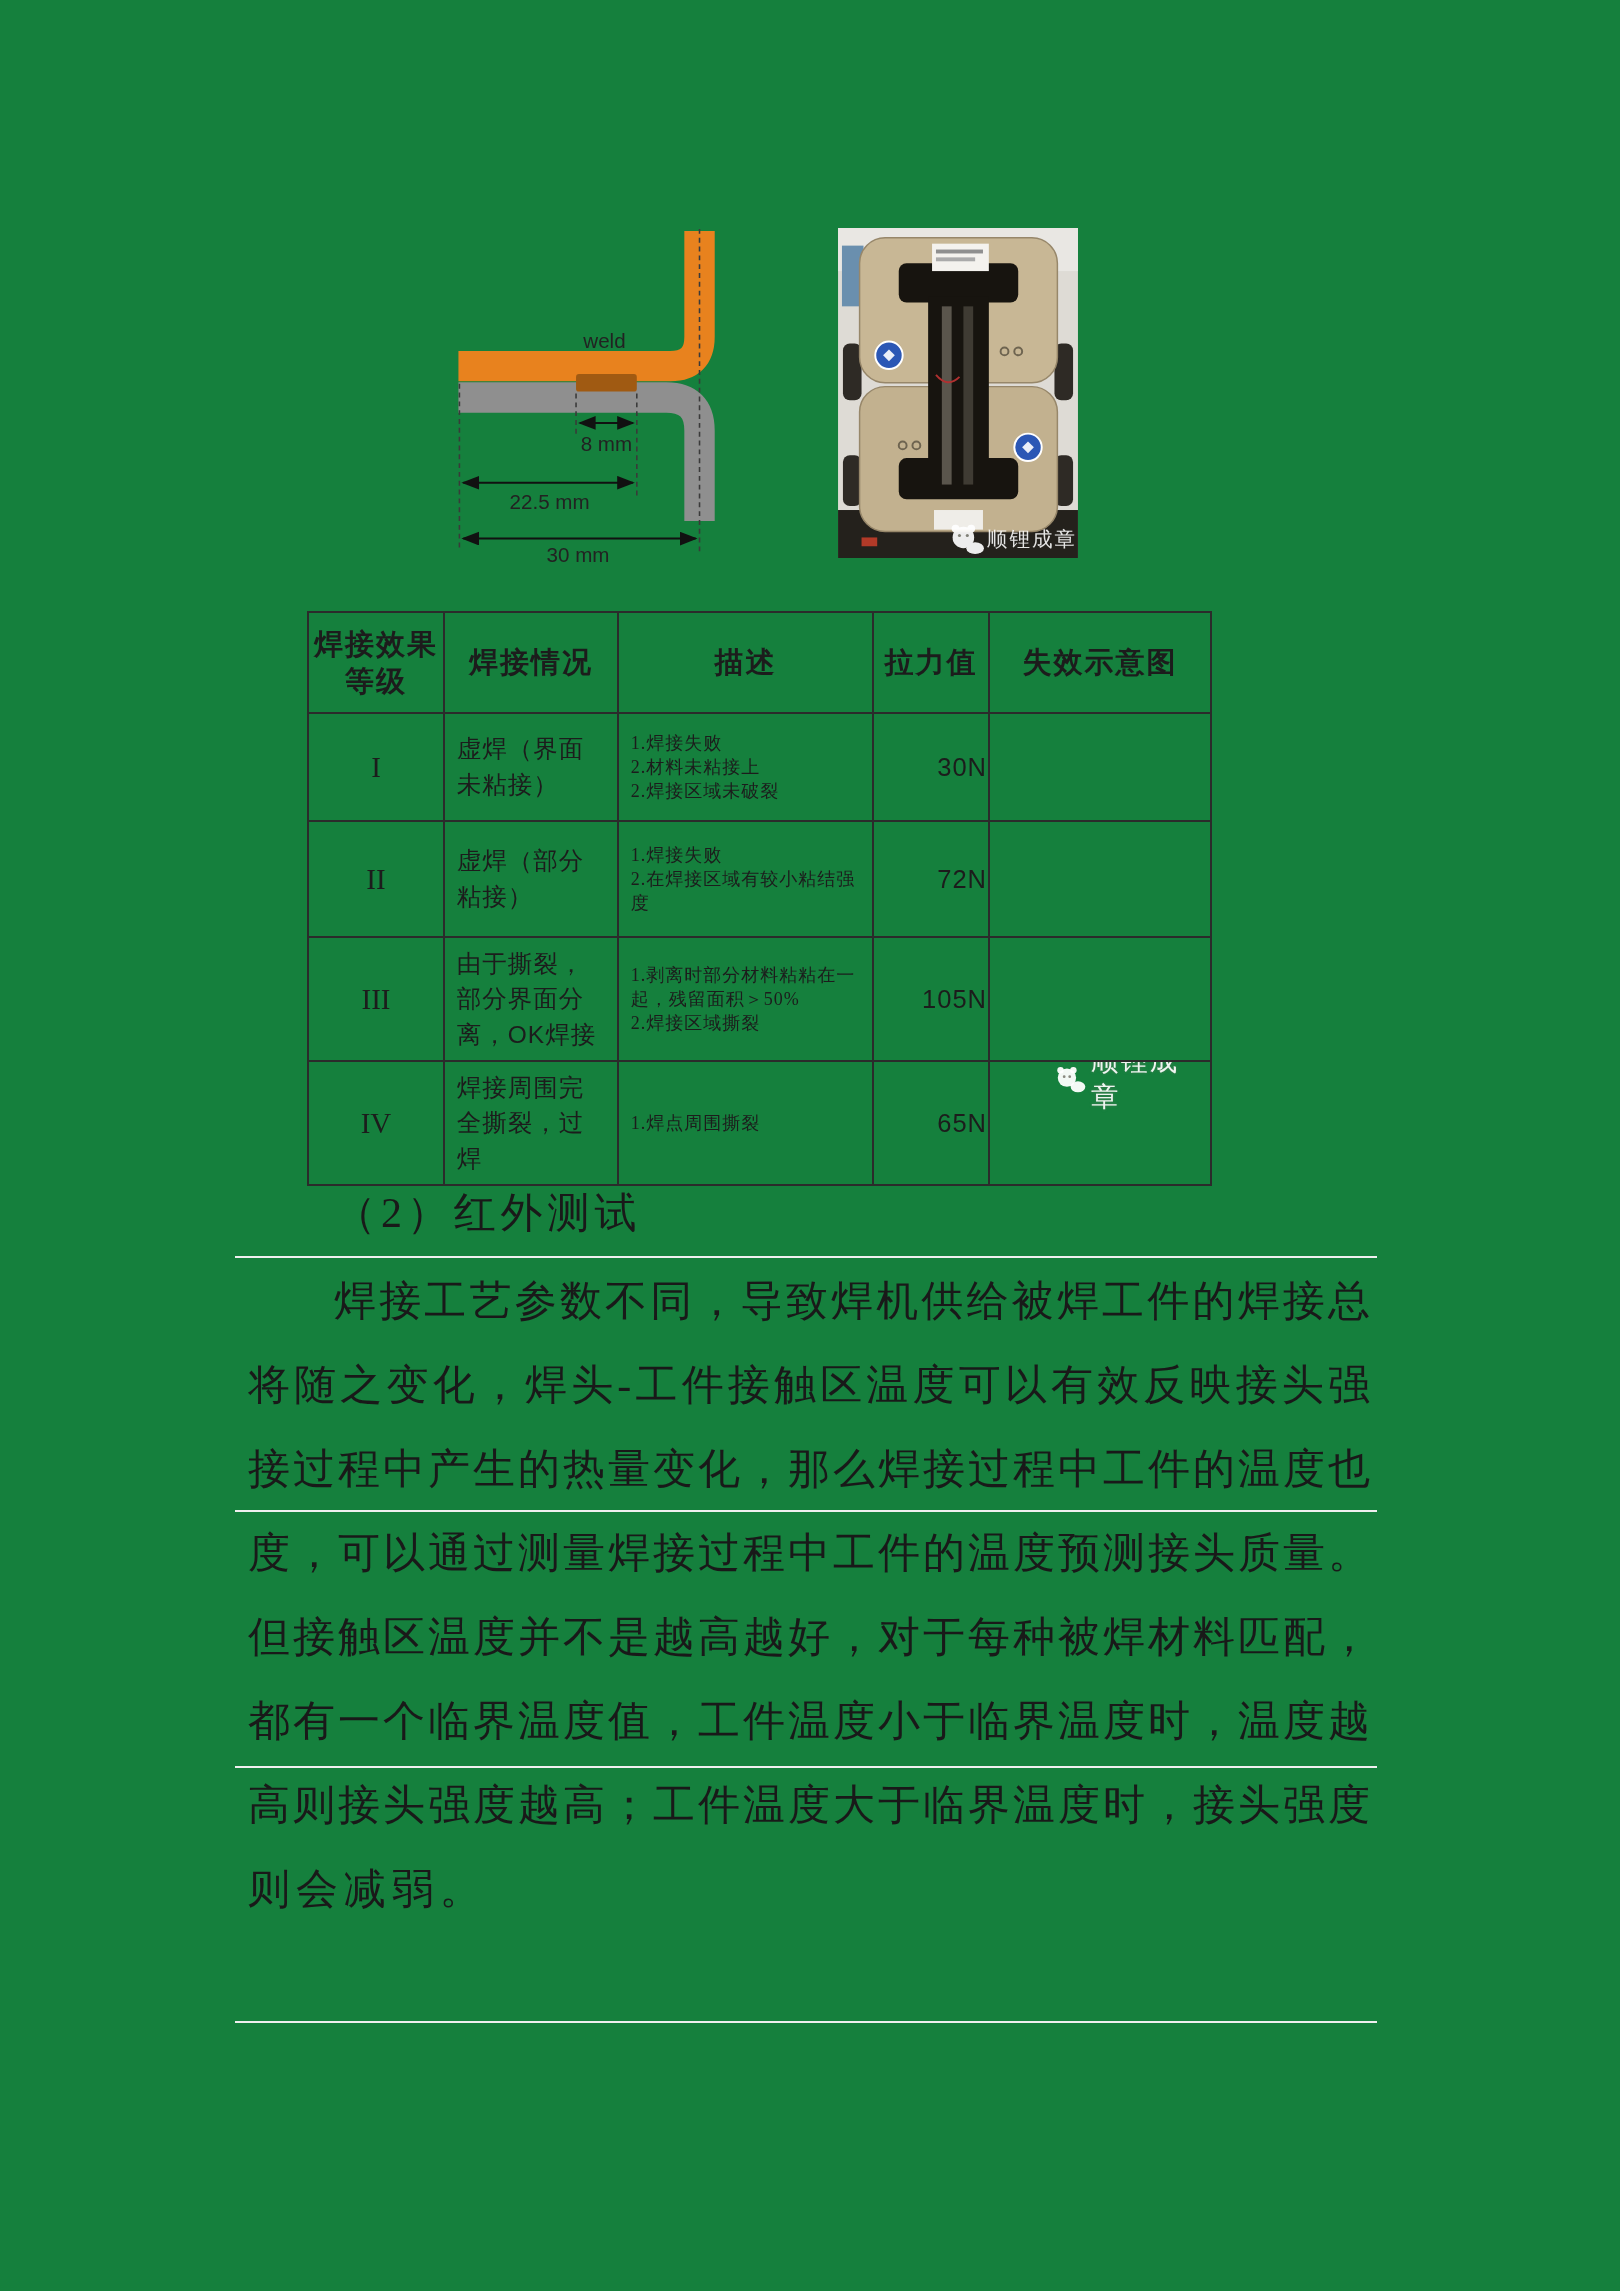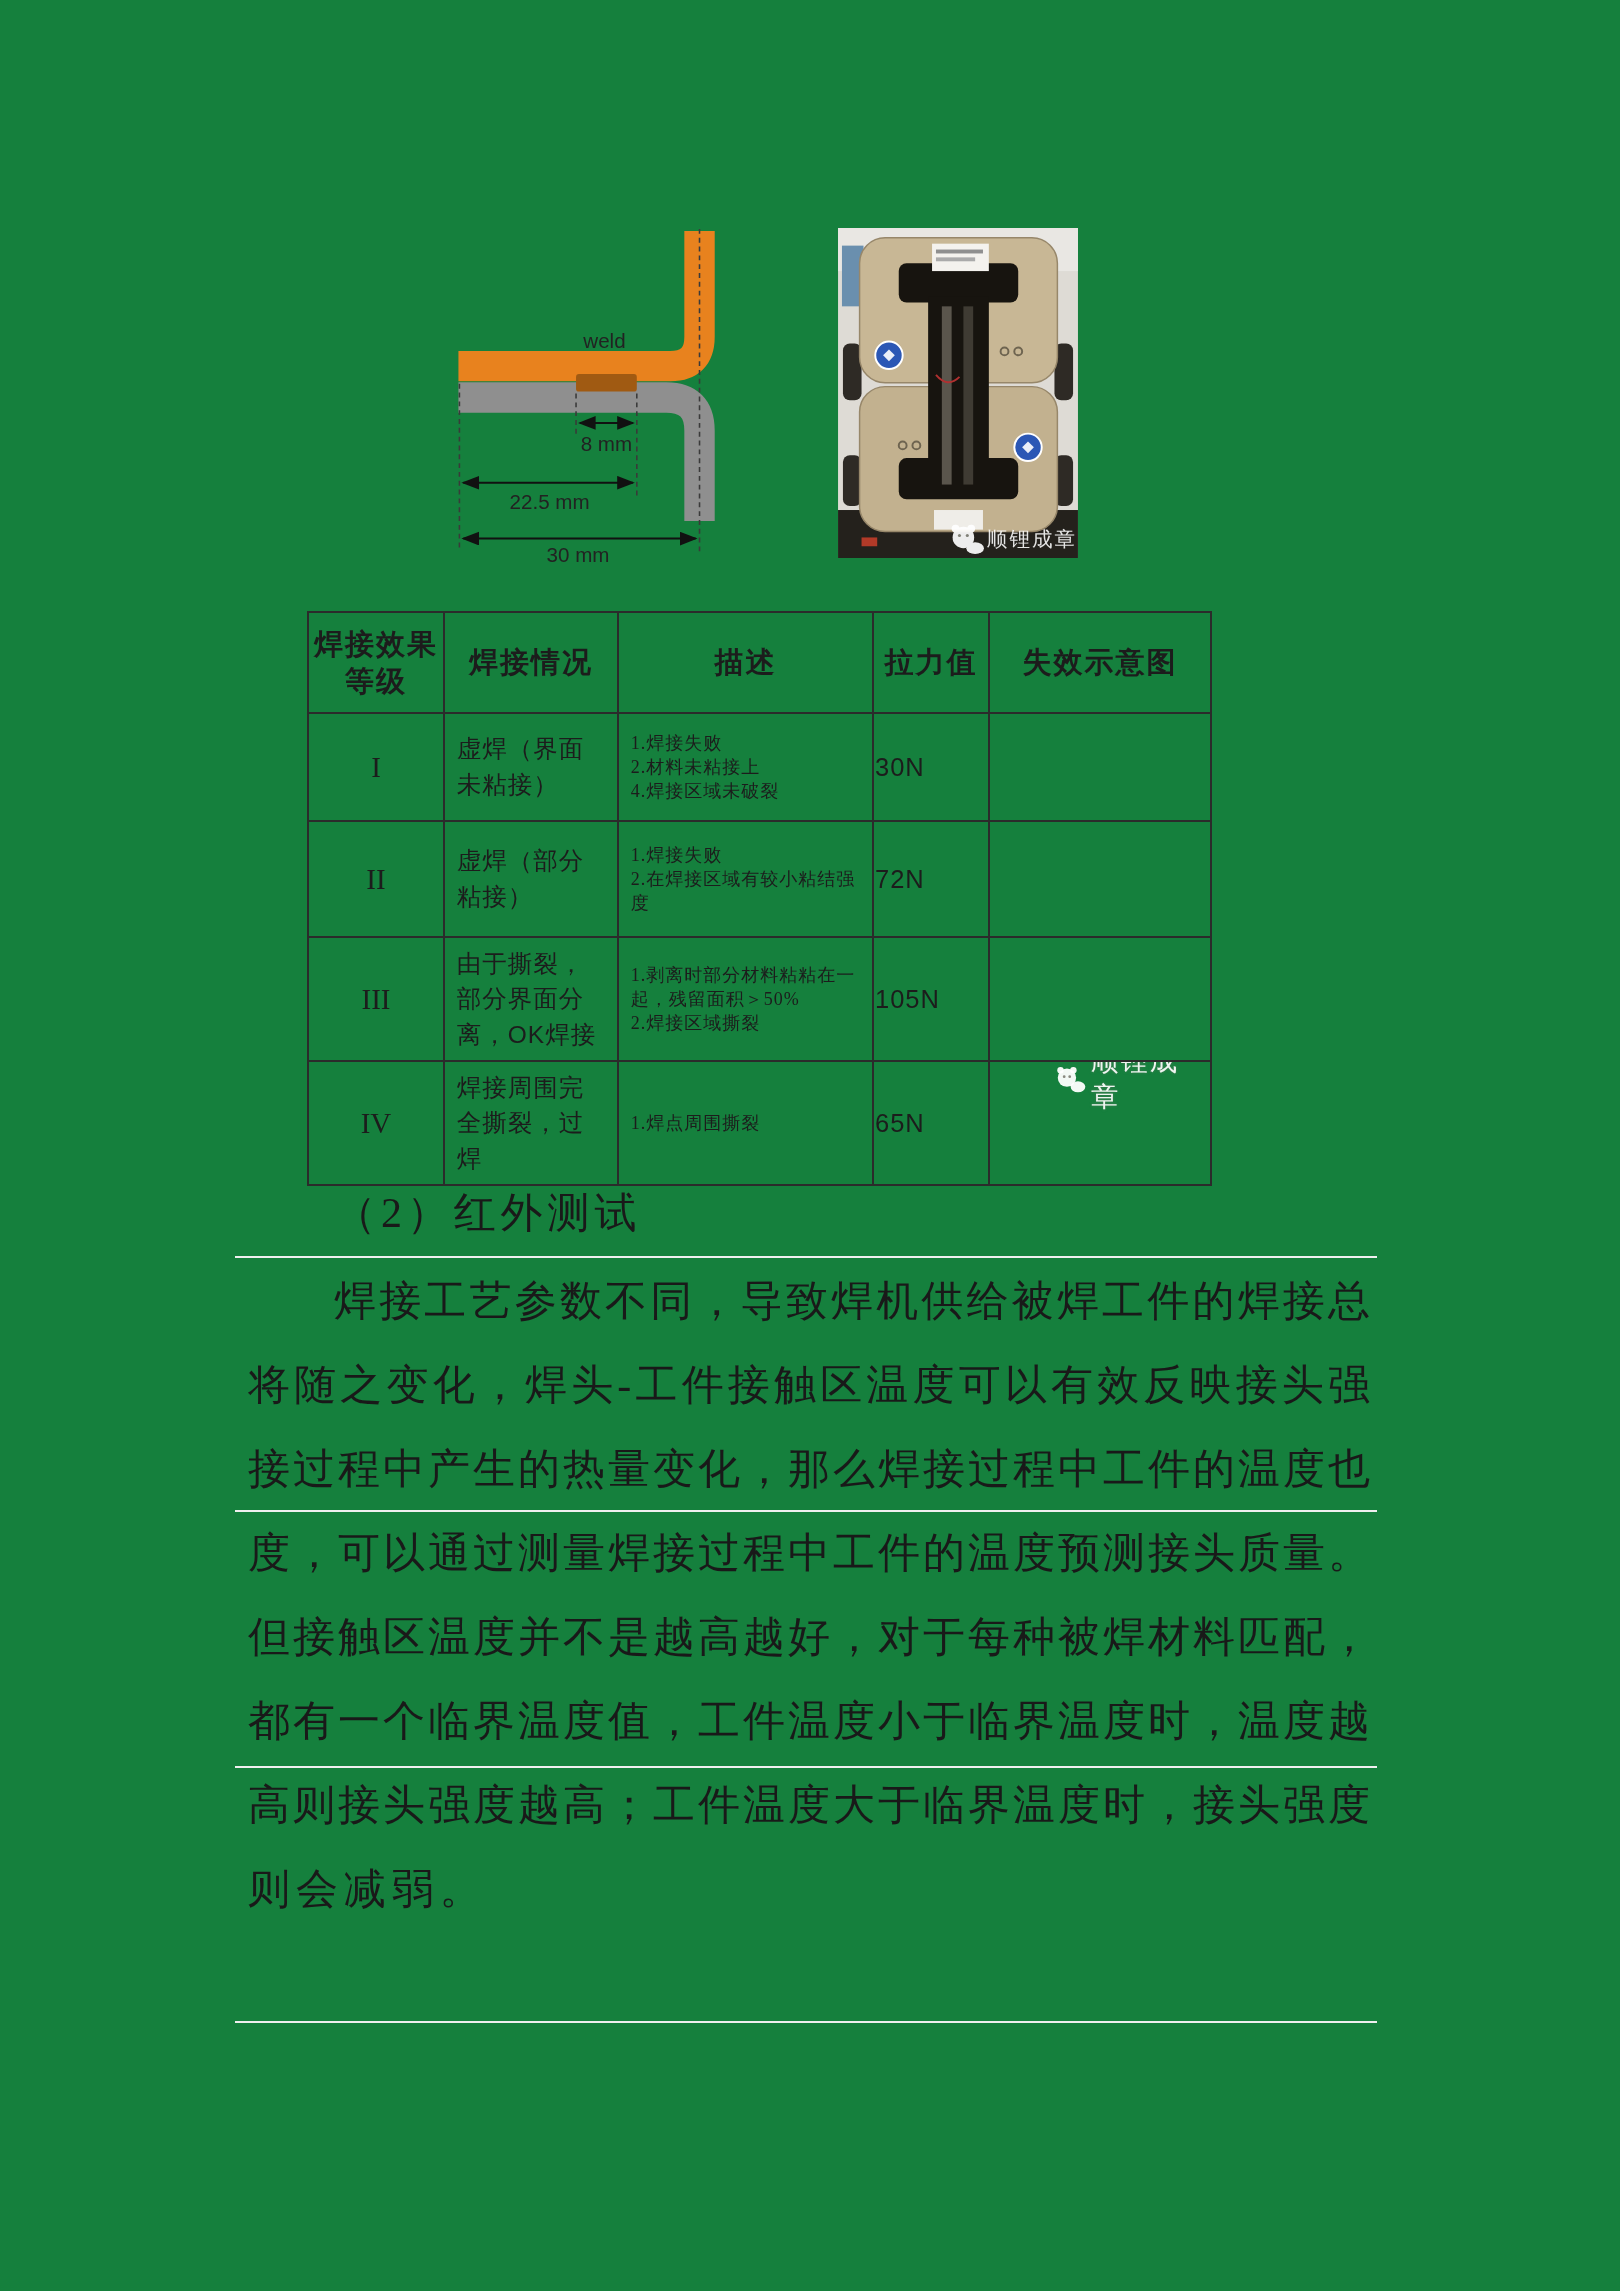--- a/index.html
+++ b/index.html
@@ -20,7 +20,7 @@
   .grade-cell{text-align:center;font-size:29px;font-family:"Liberation Serif",serif;}
   .cond-cell{font-size:24.5px;padding:7.8px 11.8px;line-height:1.45;letter-spacing:1px;}
   .desc-cell{font-size:18px;padding:7.8px 11.8px;line-height:1.35;letter-spacing:1px;font-family:Liberation Serif, serif;}
-  .force-cell{text-align:left;font-size:25.5px;letter-spacing:1px;}
+  .force-cell{text-align:right;font-size:25.5px;letter-spacing:1px;}
   .photos-cell{padding:7.8px 7.8px;}
   .photo-pair{position:relative;display:flex;gap:4.9px;width:100%;height:100%;}
   .thumb{flex:1;position:relative;overflow:hidden;border-radius:2px;}

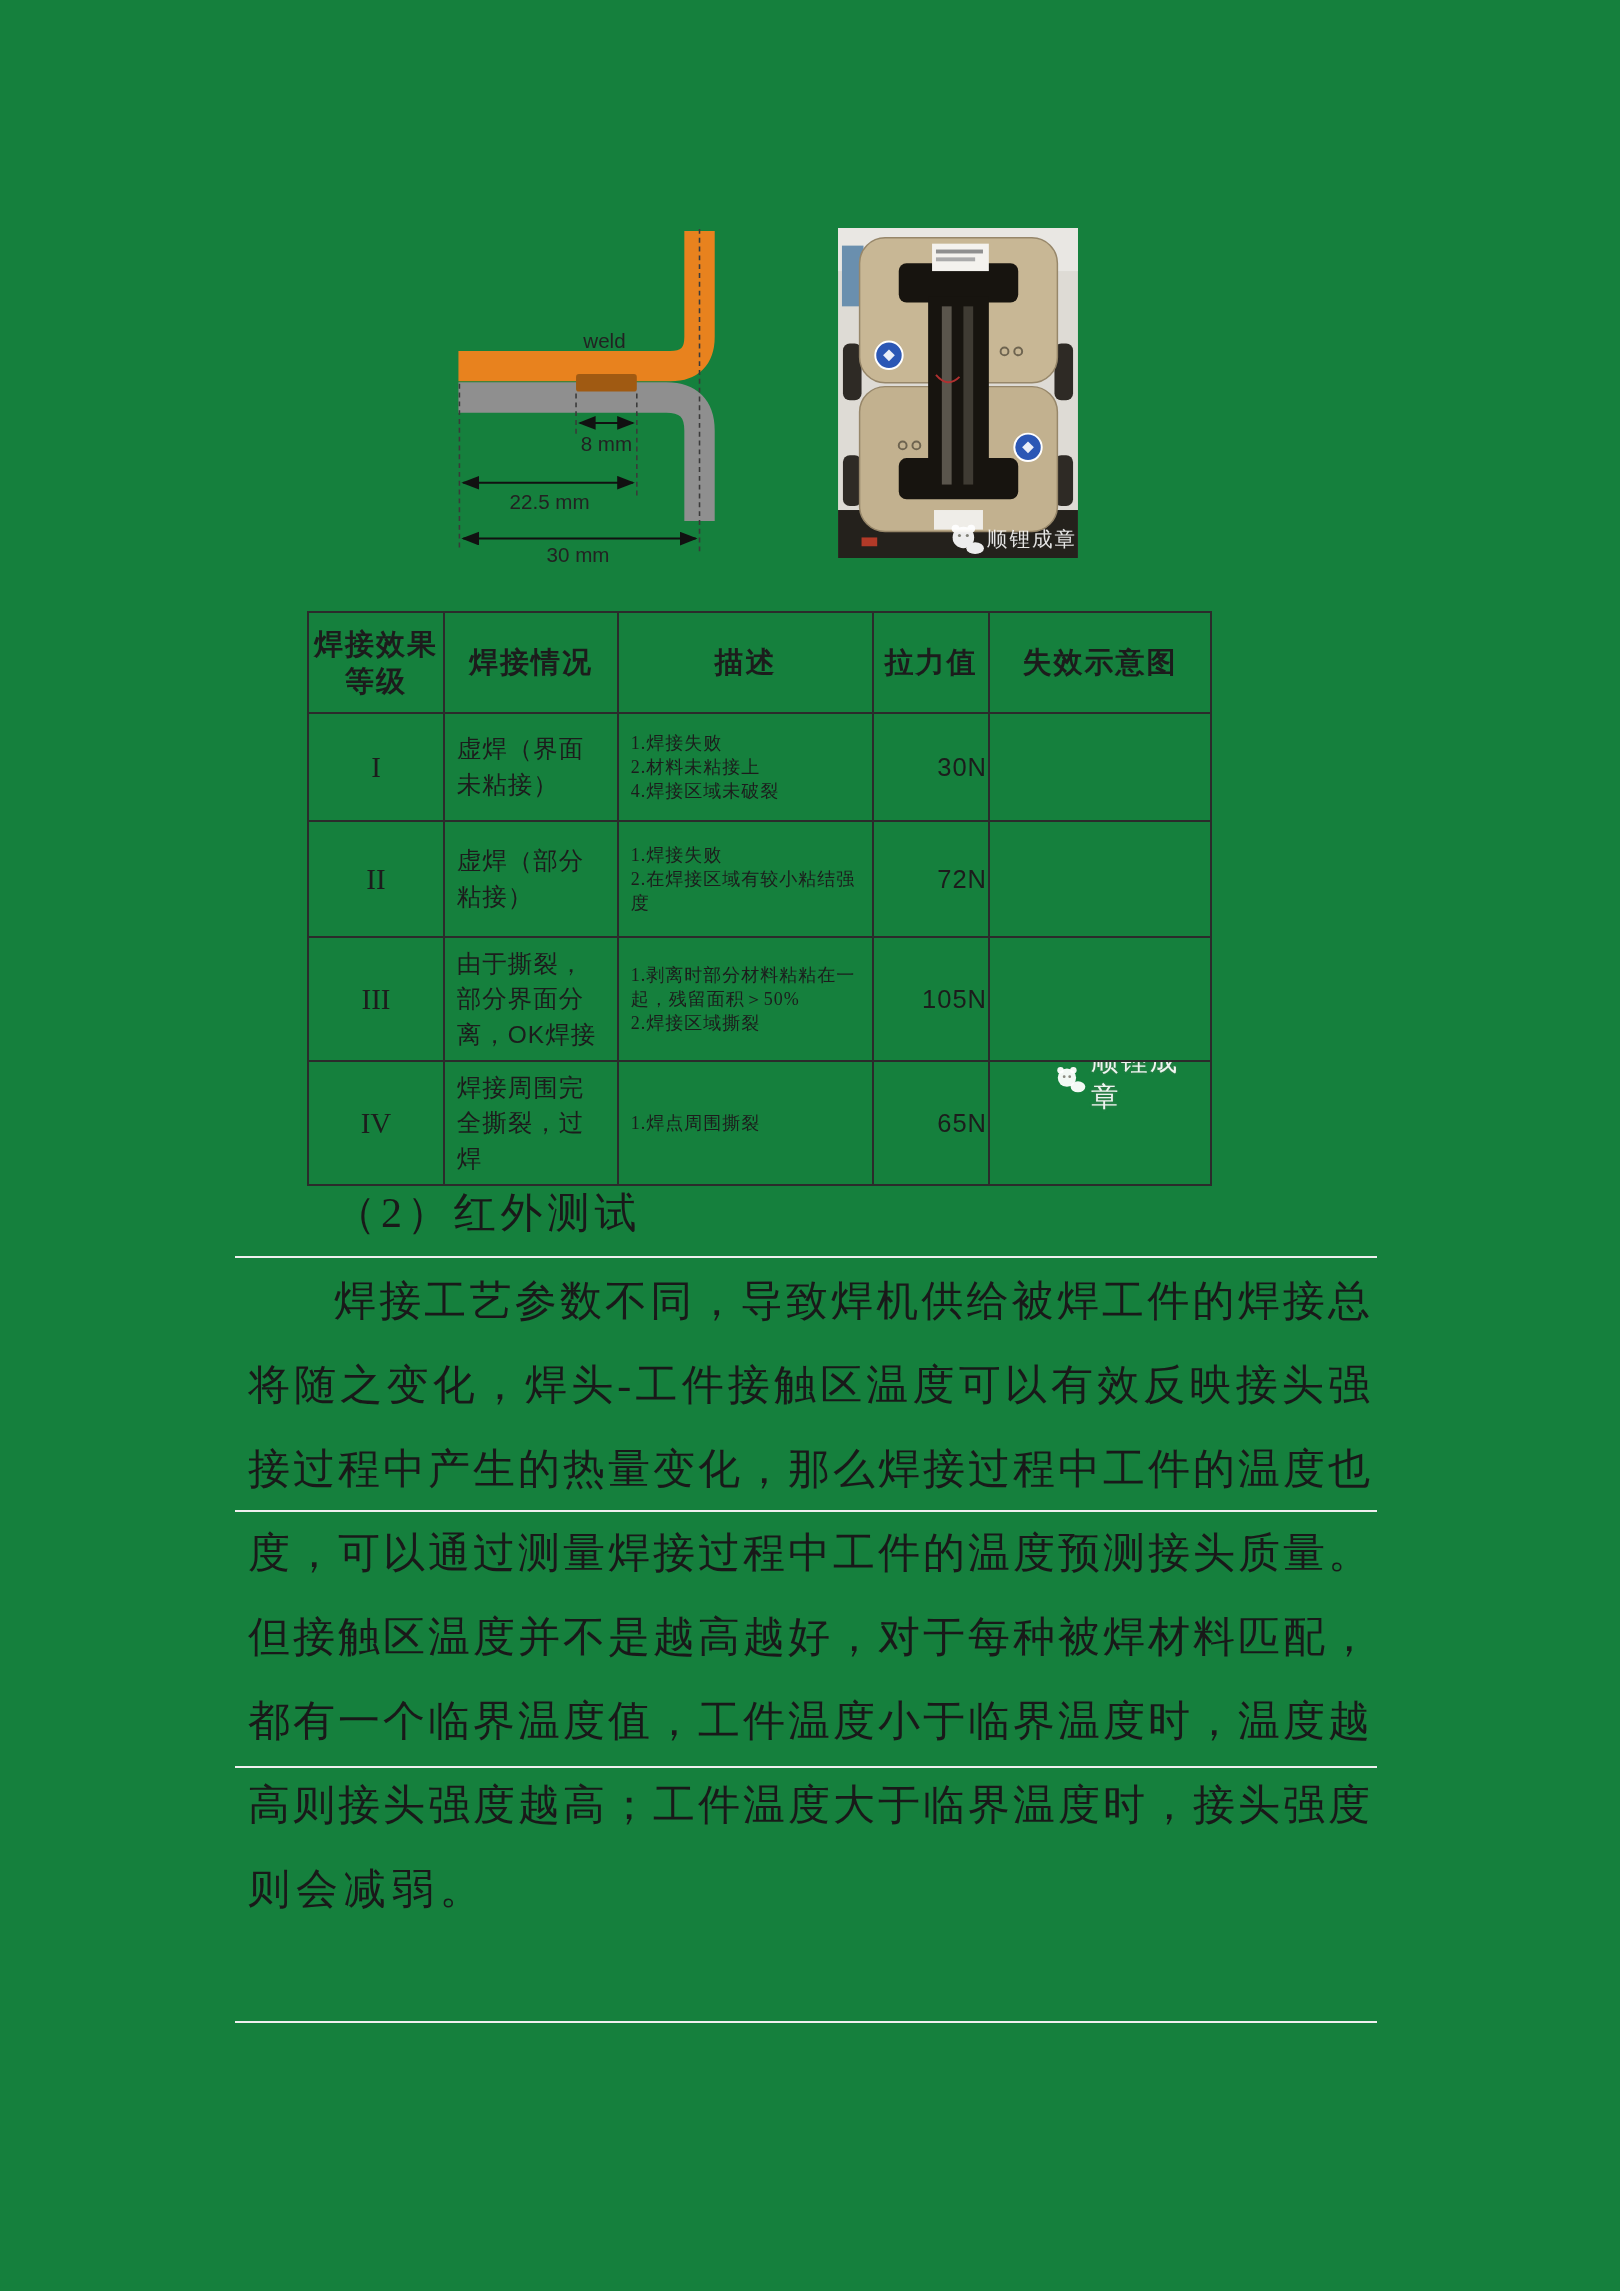--- a/index.html
+++ b/index.html
@@ -196,7 +196,7 @@
         <td class="desc-cell">
           <div>1.焊接失败</div>
           <div>2.材料未粘接上</div>
-          <div>4.焊接区域未破裂</div>
+          <div>2.焊接区域未破裂</div>
         </td>
         <td class="force-cell">30N</td>
         <td class="photos-cell">

